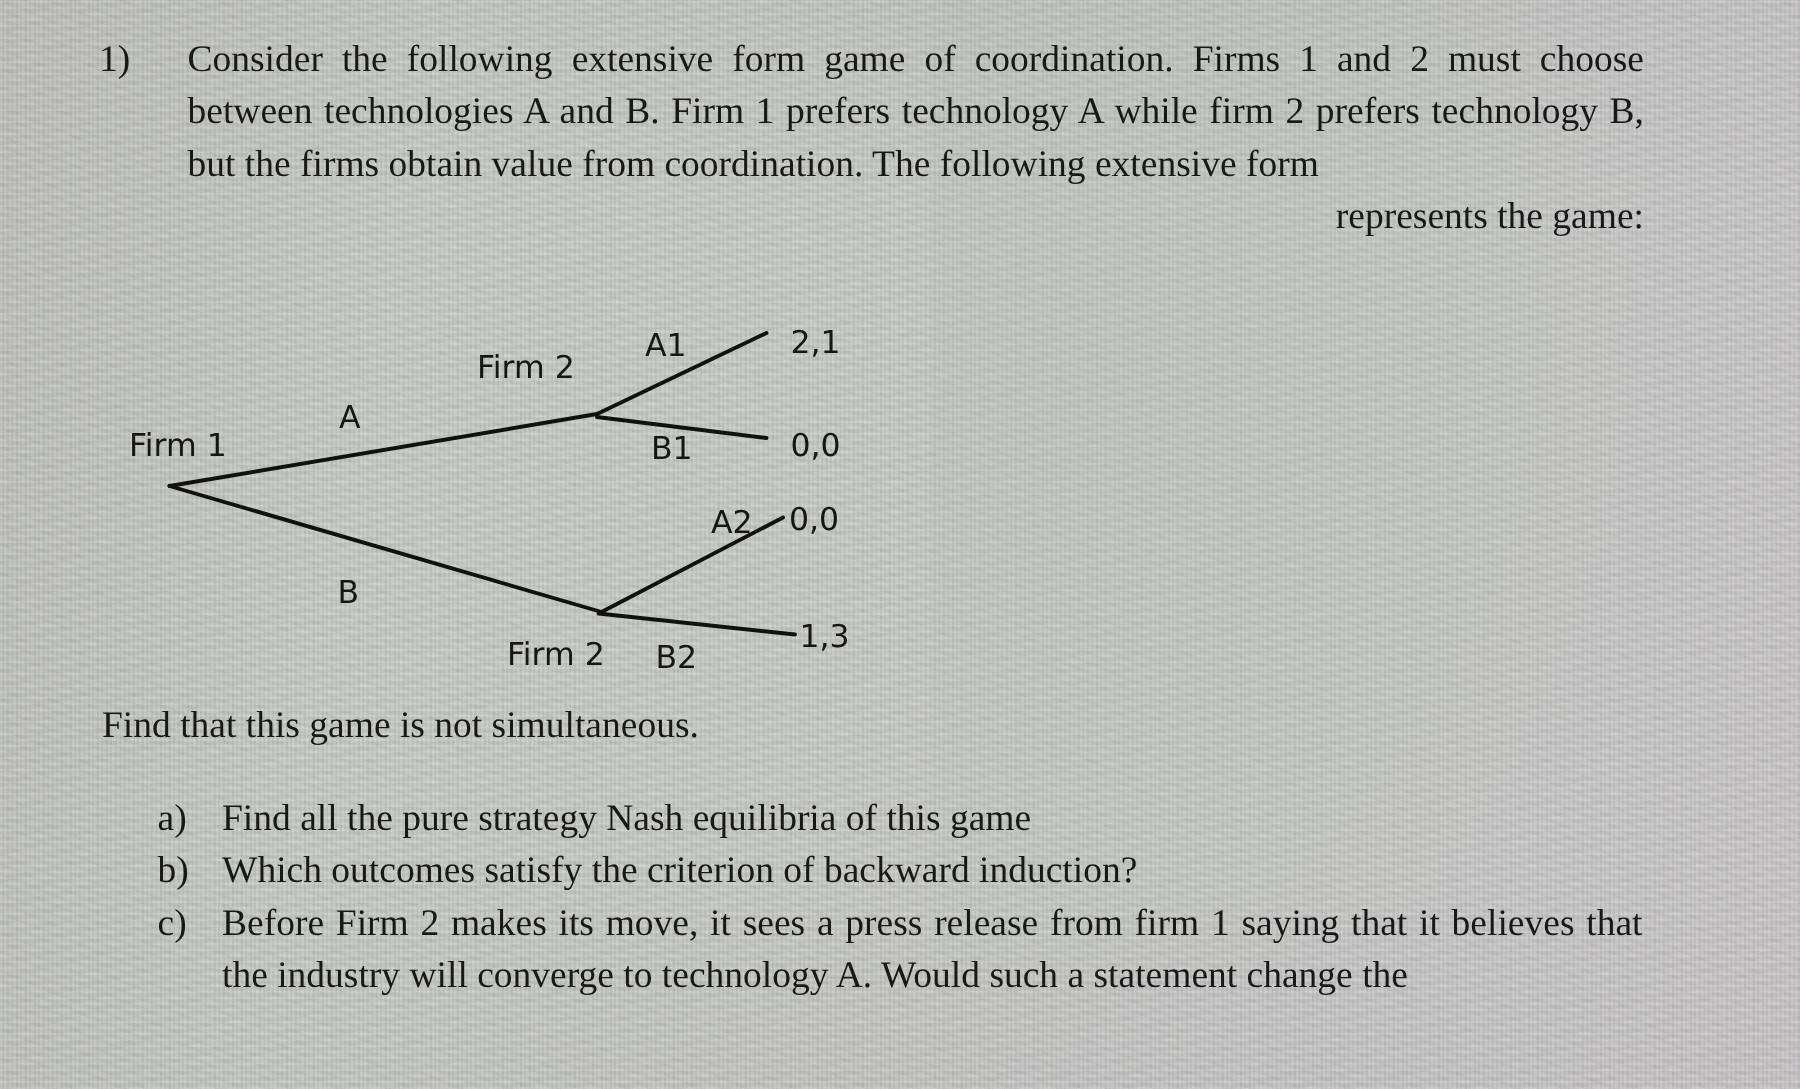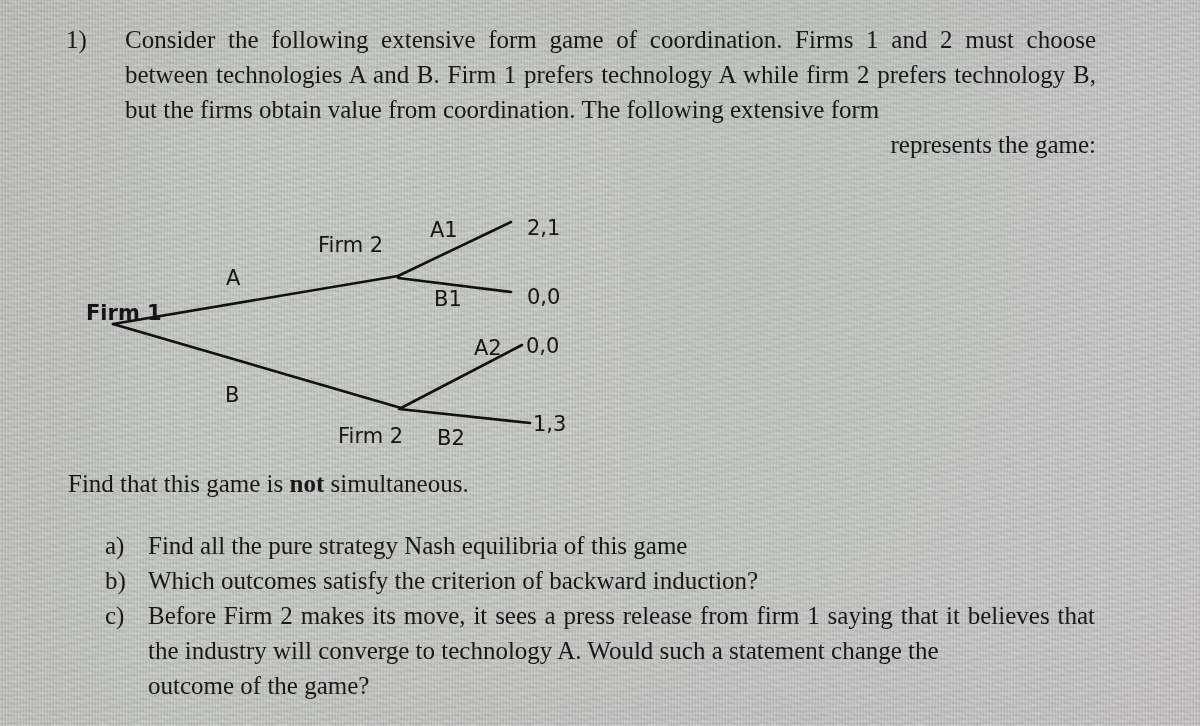--- a/index.html
+++ b/index.html
@@ -208,7 +208,7 @@
     <line x1="399" y1="409" x2="530" y2="423" stroke="#111111" stroke-width="2.6" stroke-linecap="round"></line>
   </svg>
 
-  <span class="tree-label" style="left:86px; top:301px;font-weight:bold;">Firm 1</span>
+  <span class="tree-label" style="left:86px; top:285px;">Firm 1</span>
 
   <span class="tree-label" style="left:318px; top:233px;">Firm 2</span>
 

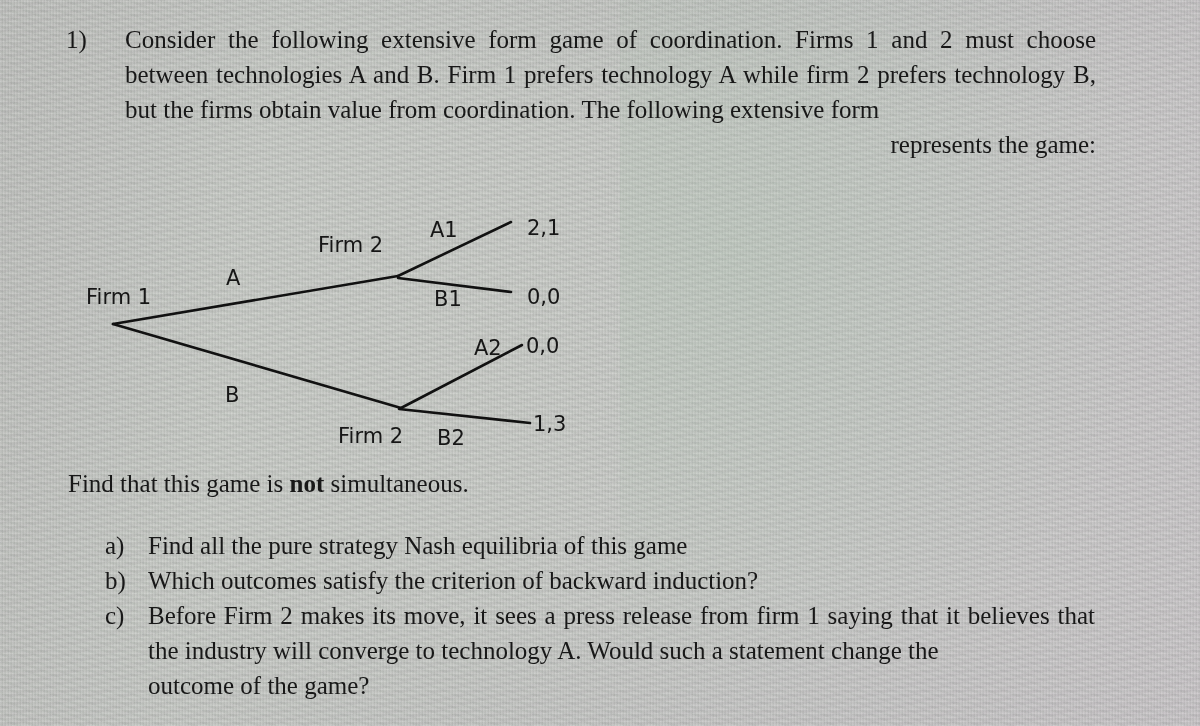--- a/index.html
+++ b/index.html
@@ -140,7 +140,7 @@
     font-size: 25px;
     line-height: 35px;
   }
-  .note b { font-weight: bold; }
+  .note b { font-weight: normal; }
 
   
   .subs {

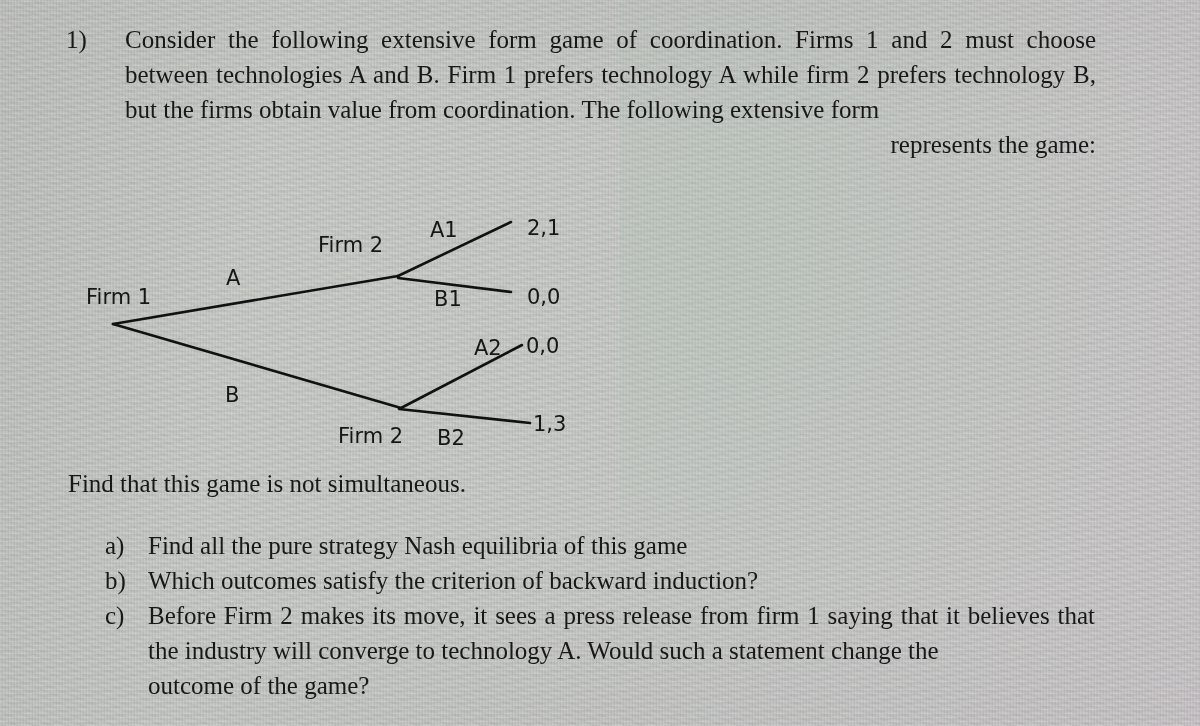--- a/index.html
+++ b/index.html
@@ -259,7 +259,6 @@
       <span class="body">
         <span>Before Firm 2 makes its move, it sees a press release from firm 1 saying that it believes</span>
         <span>that the industry will converge to technology A. Would such a statement change the</span>
-        <span class="lastline">outcome of the game?</span>
       </span>
     </div>
 

